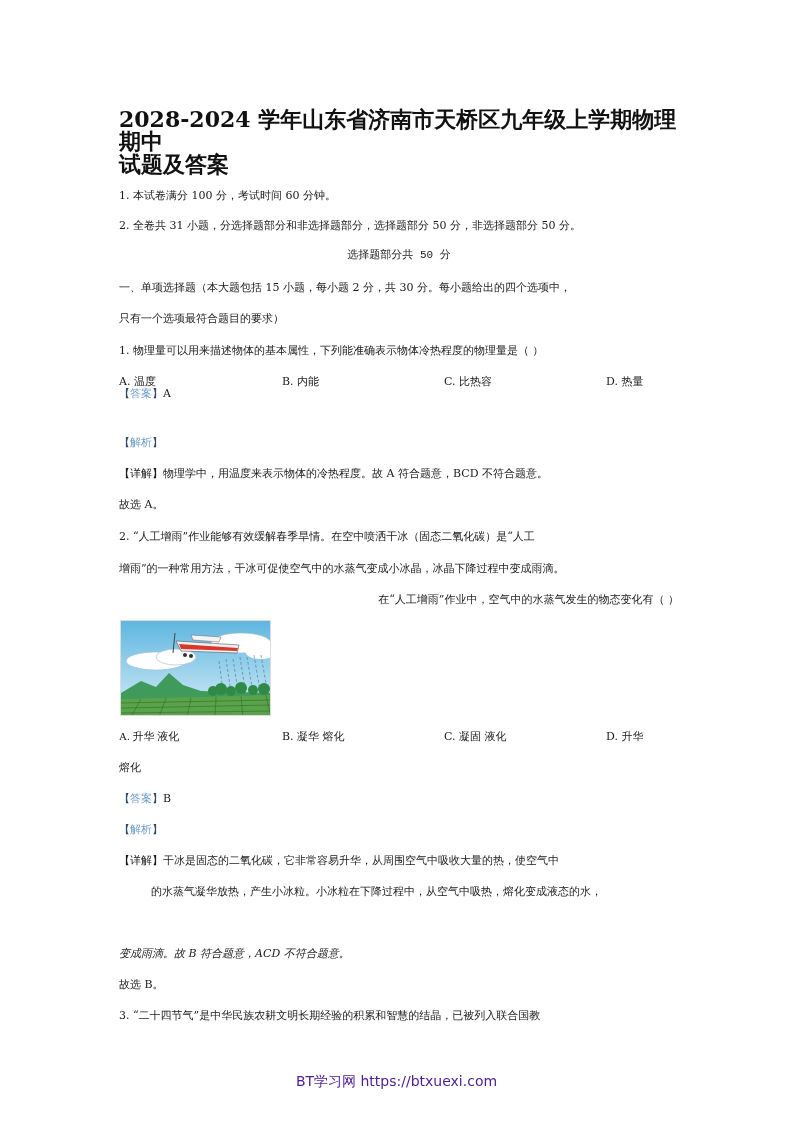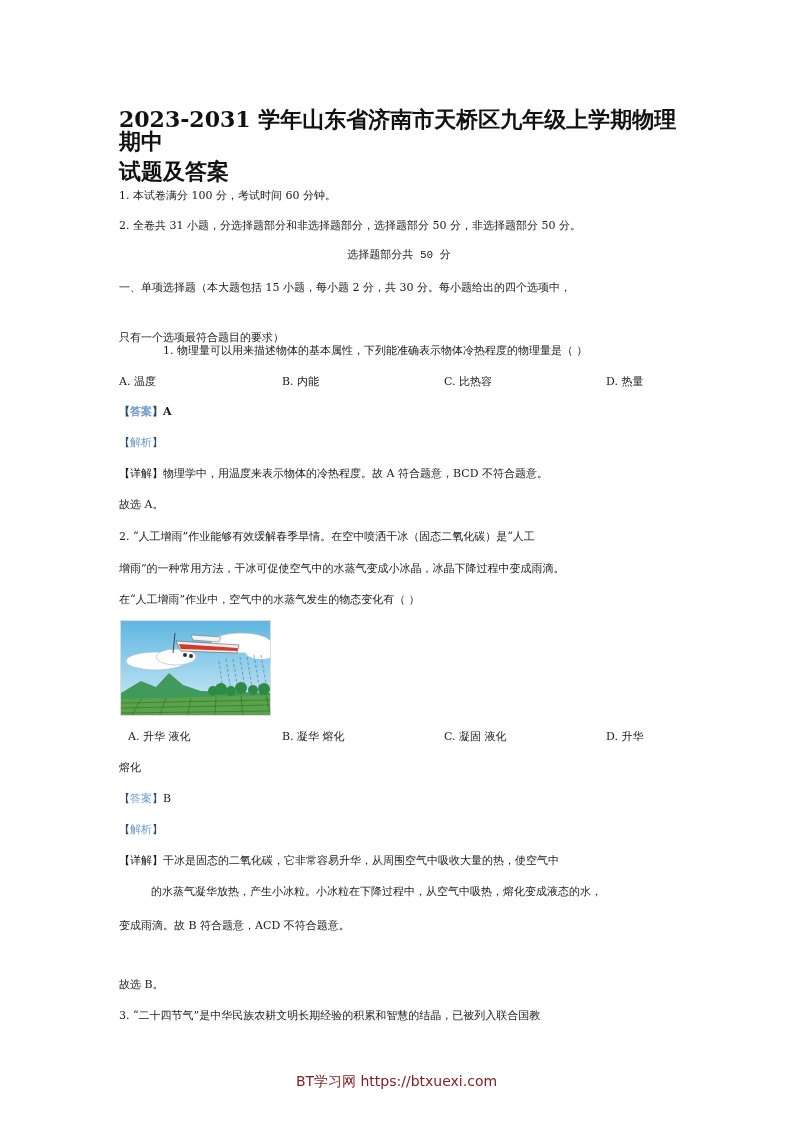--- a/index.html
+++ b/index.html
@@ -25,7 +25,7 @@
 
 <div class="page">
 
-  <div class="title" style="top:108px;">2023-2031 学年山东省济南市天桥区九年级上学期物理期中</div>
+  <div class="title" style="top:108px;">2028-2024 学年山东省济南市天桥区九年级上学期物理期中</div>
   <div class="title" style="top:160px;">试题及答案</div>
 
   <div class="line" style="top:190px;">1. 本试卷满分 100 分，考试时间 60 分钟。</div>

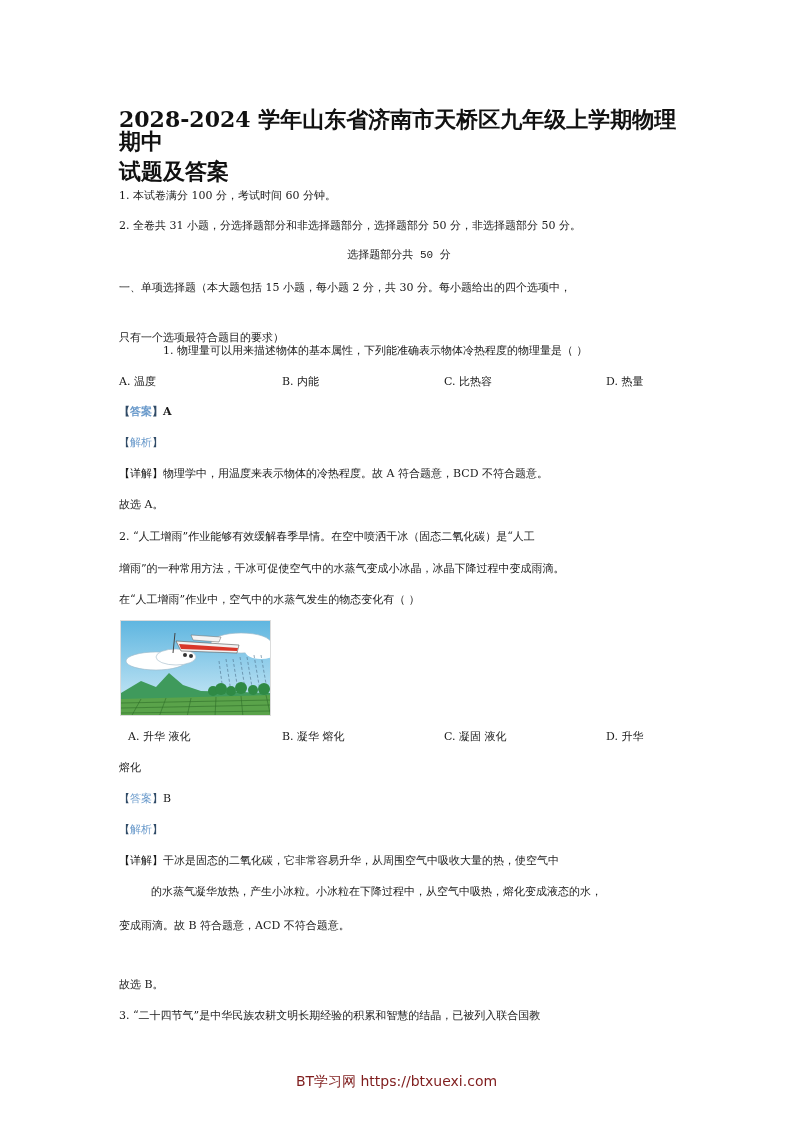--- a/index.html
+++ b/index.html
@@ -26,7 +26,7 @@
 <div class="page">
 
   <div class="title" style="top:108px;">2028-2024 学年山东省济南市天桥区九年级上学期物理期中</div>
-  <div class="title" style="top:160px;">试题及答案</div>
+  <div class="title" style="top:153px;">试题及答案</div>
 
   <div class="line" style="top:190px;">1. 本试卷满分 100 分，考试时间 60 分钟。</div>
   <div class="line" style="top:220px;">2. 全卷共 31 小题，分选择题部分和非选择题部分，选择题部分 50 分，非选择题部分 50 分。</div>

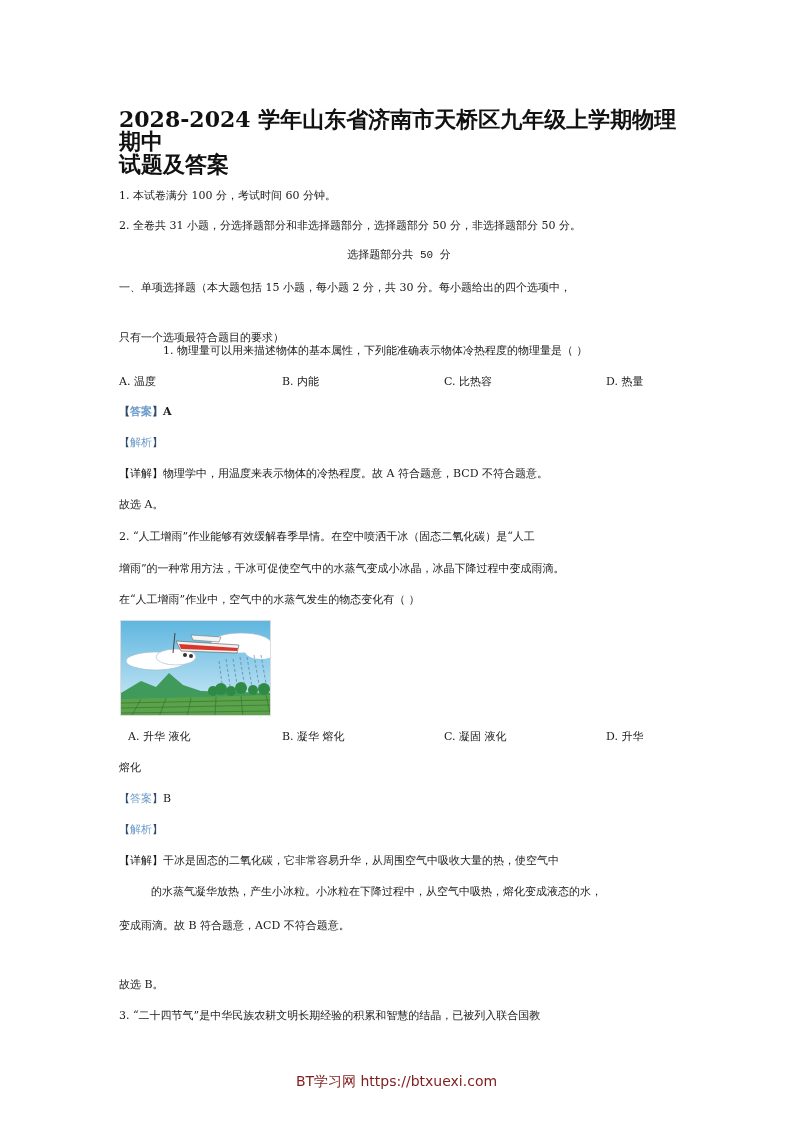--- a/index.html
+++ b/index.html
@@ -33,7 +33,7 @@
   <div class="line center" style="top:250px;">选择题部分共 50 分</div>
 
   <div class="line" style="top:282px;">一、单项选择题（本大题包括 15 小题，每小题 2 分，共 30 分。每小题给出的四个选项中，</div>
-  <div class="line" style="top:332px;">只有一个选项最符合题目的要求）</div>
+  <div class="line" style="top:313px;">只有一个选项最符合题目的要求）</div>
 
   <div class="line" style="top:345px;margin-left:44px;">1.  物理量可以用来描述物体的基本属性，下列能准确表示物体冷热程度的物理量是（      ）</div>
   <div class="opts" style="top:376px;">

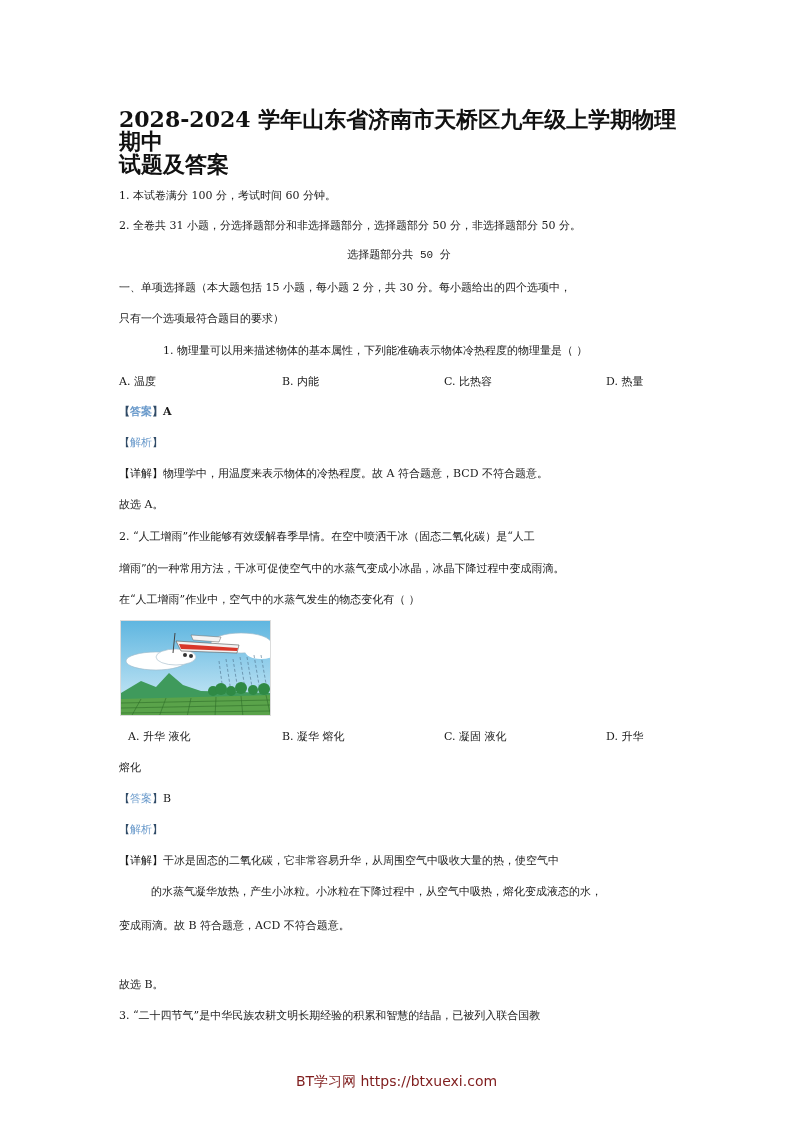--- a/index.html
+++ b/index.html
@@ -35,7 +35,7 @@
   <div class="line" style="top:282px;">一、单项选择题（本大题包括 15 小题，每小题 2 分，共 30 分。每小题给出的四个选项中，</div>
   <div class="line" style="top:313px;">只有一个选项最符合题目的要求）</div>
 
-  <div class="line" style="top:345px;margin-left:44px;">1.  物理量可以用来描述物体的基本属性，下列能准确表示物体冷热程度的物理量是（      ）</div>
+  <div class="line" style="top:345px;">1.  物理量可以用来描述物体的基本属性，下列能准确表示物体冷热程度的物理量是（      ）</div>
   <div class="opts" style="top:376px;">
     <span class="opt" style="left:0px;">A.  温度</span>
     <span class="opt" style="left:163px;">B.  内能</span>

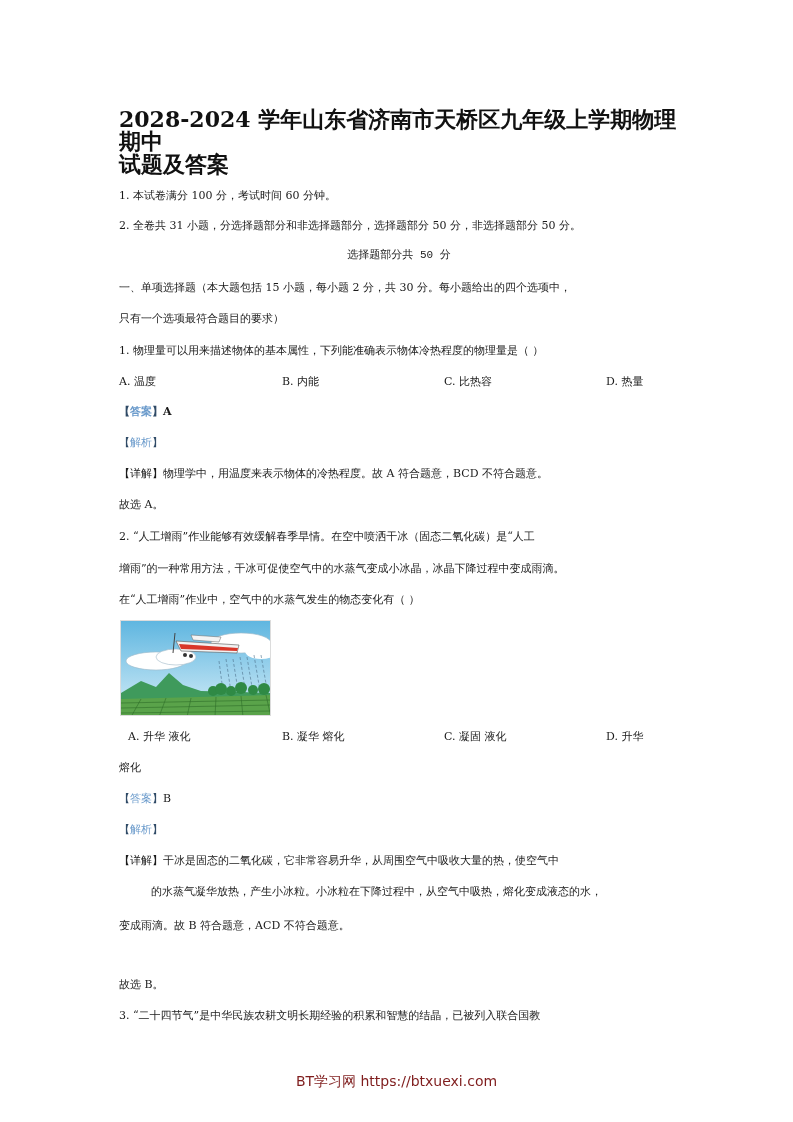--- a/index.html
+++ b/index.html
@@ -42,7 +42,7 @@
     <span class="opt" style="left:325px;">C.  比热容</span>
     <span class="opt" style="left:487px;">D.  热量</span>
   </div>
-  <div class="line" style="top:406px;font-weight:bold;">
+  <div class="line" style="top:388px;">
     <span class="tag-l">【</span><span class="tag-t">答案</span><span class="tag-r">】</span><span>A</span>
   </div>
   <div class="line" style="top:437px;">

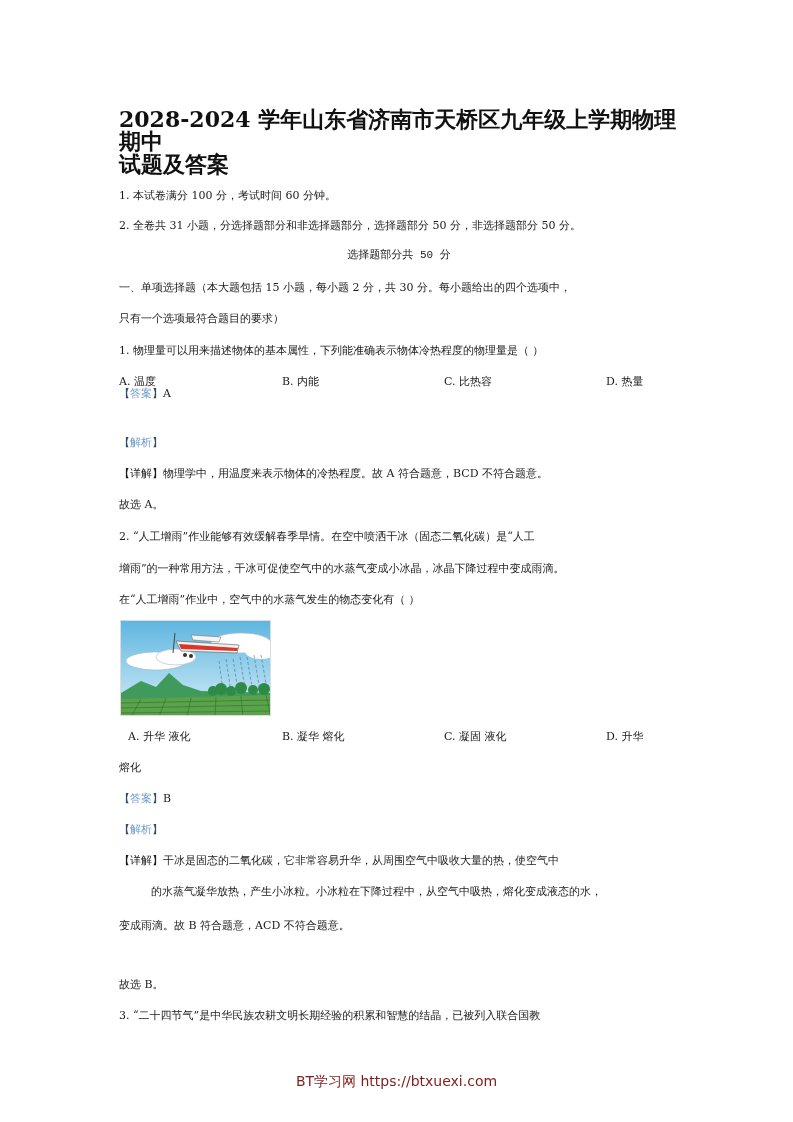--- a/index.html
+++ b/index.html
@@ -55,7 +55,7 @@
 
   <div class="line" style="top:531px;">2.  “人工增雨”作业能够有效缓解春季旱情。在空中喷洒干冰（固态二氧化碳）是“人工</div>
   <div class="line" style="top:563px;">增雨”的一种常用方法，干冰可促使空气中的水蒸气变成小冰晶，冰晶下降过程中变成雨滴。</div>
-  <div class="line" style="top:594px;">在“人工增雨”作业中，空气中的水蒸气发生的物态变化有（      ）</div>
+  <div class="line" style="top:594px;text-align:right;">在“人工增雨”作业中，空气中的水蒸气发生的物态变化有（      ）</div>
 
   <div class="figure">
     <svg width="151" height="96" viewBox="0 0 151 96">

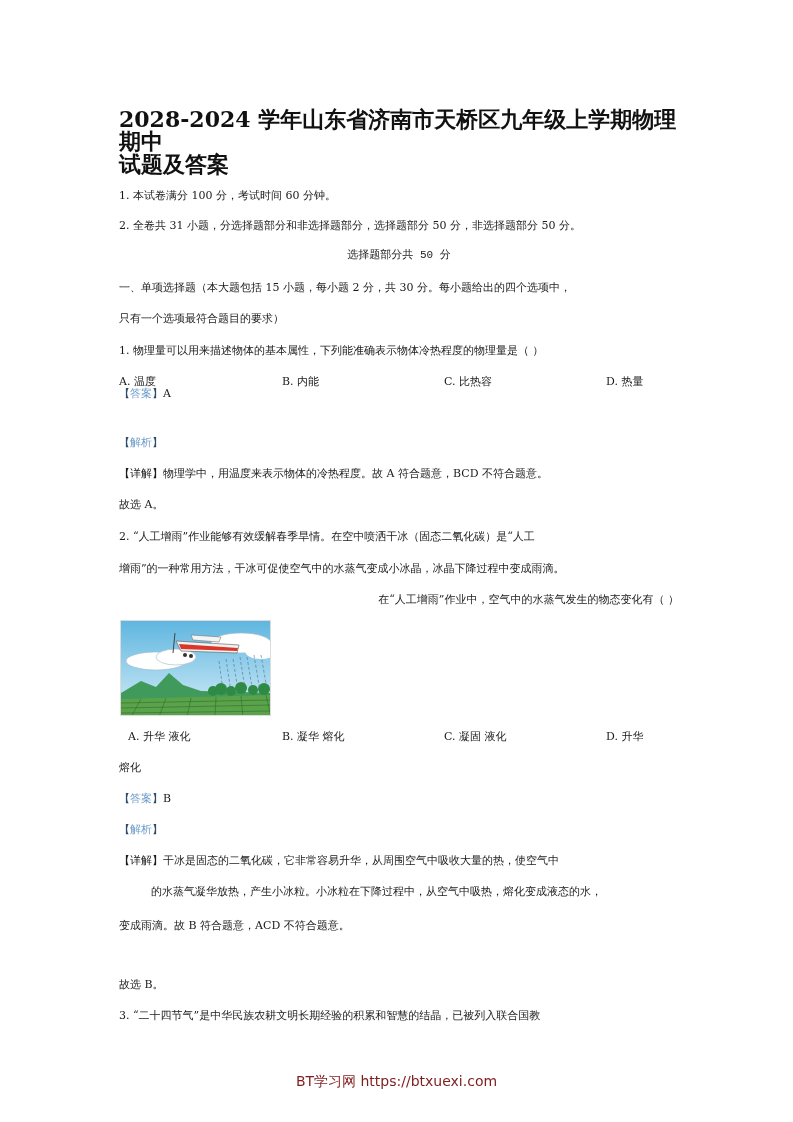--- a/index.html
+++ b/index.html
@@ -118,7 +118,7 @@
   </div>
 
   <div class="opts" style="top:731px;">
-    <span class="opt" style="left:9px;">A.  升华   液化</span>
+    <span class="opt" style="left:0px;font-family:Liberation Serif, serif;">A.  升华   液化</span>
     <span class="opt" style="left:163px;">B.  凝华   熔化</span>
     <span class="opt" style="left:325px;">C.  凝固   液化</span>
     <span class="opt" style="left:487px;">D.  升华</span>

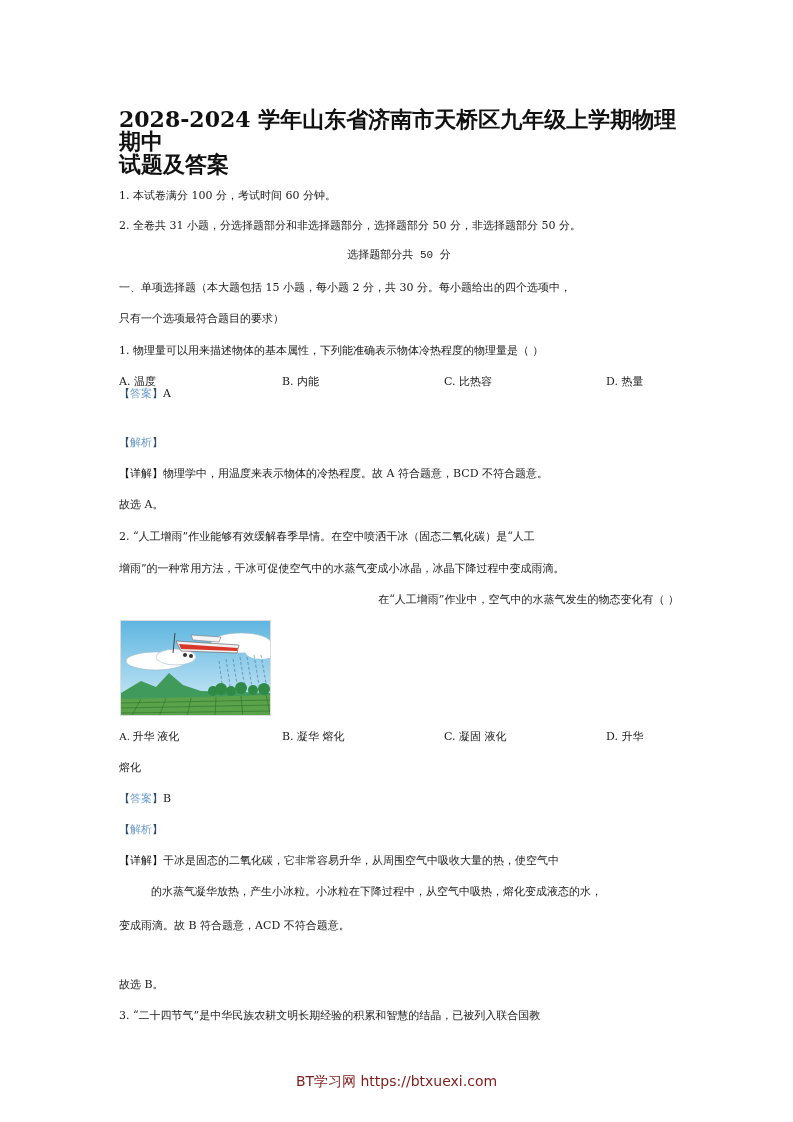--- a/index.html
+++ b/index.html
@@ -134,7 +134,7 @@
     <span>【详解】</span><span>干冰是固态的二氧化碳，它非常容易升华，从周围空气中吸收大量的热，使空气中</span>
   </div>
   <div class="line" style="top:886px;padding-left:32px;">的水蒸气凝华放热，产生小冰粒。小冰粒在下降过程中，从空气中吸热，熔化变成液态的水，</div>
-  <div class="line" style="top:920px;">变成雨滴。故 B 符合题意，ACD 不符合题意。</div>
+  <div class="line" style="top:948px;font-style:italic;">变成雨滴。故 B 符合题意，ACD 不符合题意。</div>
   <div class="line" style="top:979px;">故选 B。</div>
 
   <div class="line" style="top:1010px;">3.  “二十四节气”是中华民族农耕文明长期经验的积累和智慧的结晶，已被列入联合国教</div>

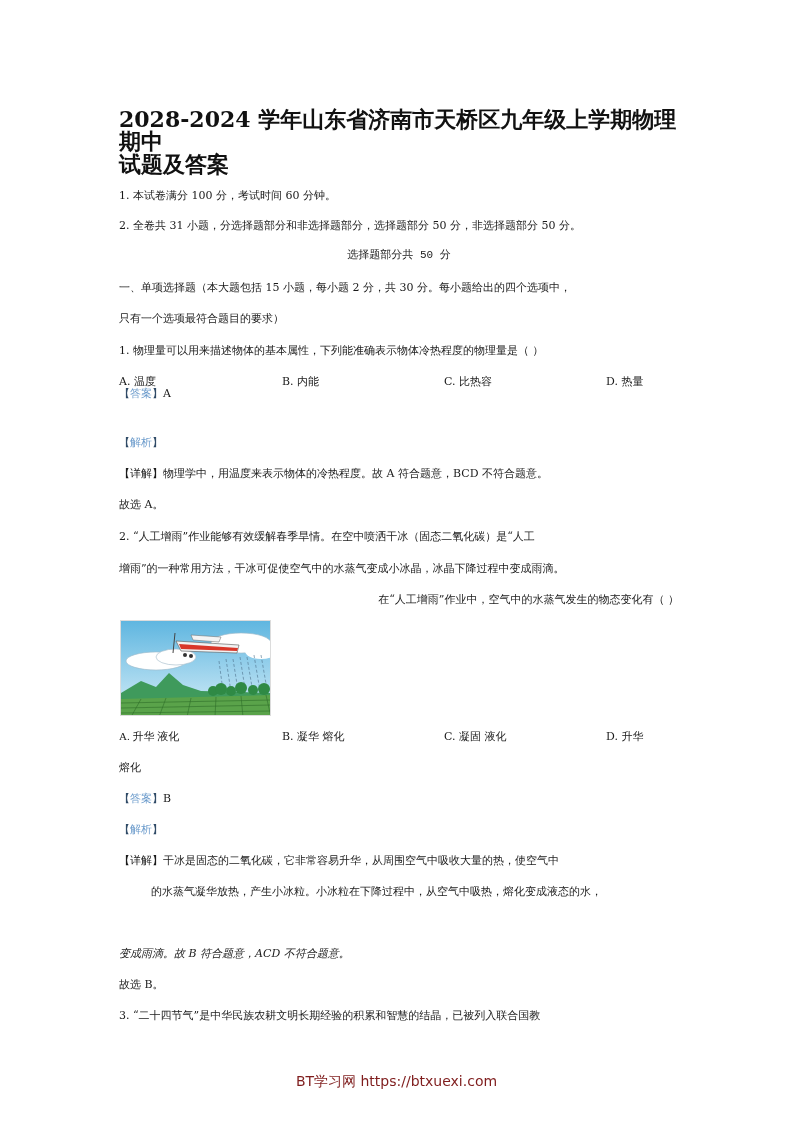--- a/index.html
+++ b/index.html
@@ -18,7 +18,7 @@
   .figure { position: absolute; left: 120px; top: 620px; width: 151px; height: 96px;
             overflow: hidden; border: 1px solid #dcdcdc; box-sizing: border-box; }
   .footer { position: absolute; left: 0; width: 793px; top: 1073px; text-align: center;
-            font-family: "DejaVu Sans", "Liberation Sans", sans-serif; font-size: 14px; color: #7f1d1d; }
+            font-family: "DejaVu Sans", "Liberation Sans", sans-serif; font-size: 14px; color: #4c1d95; }
 </style>
 </head>
 <body>

